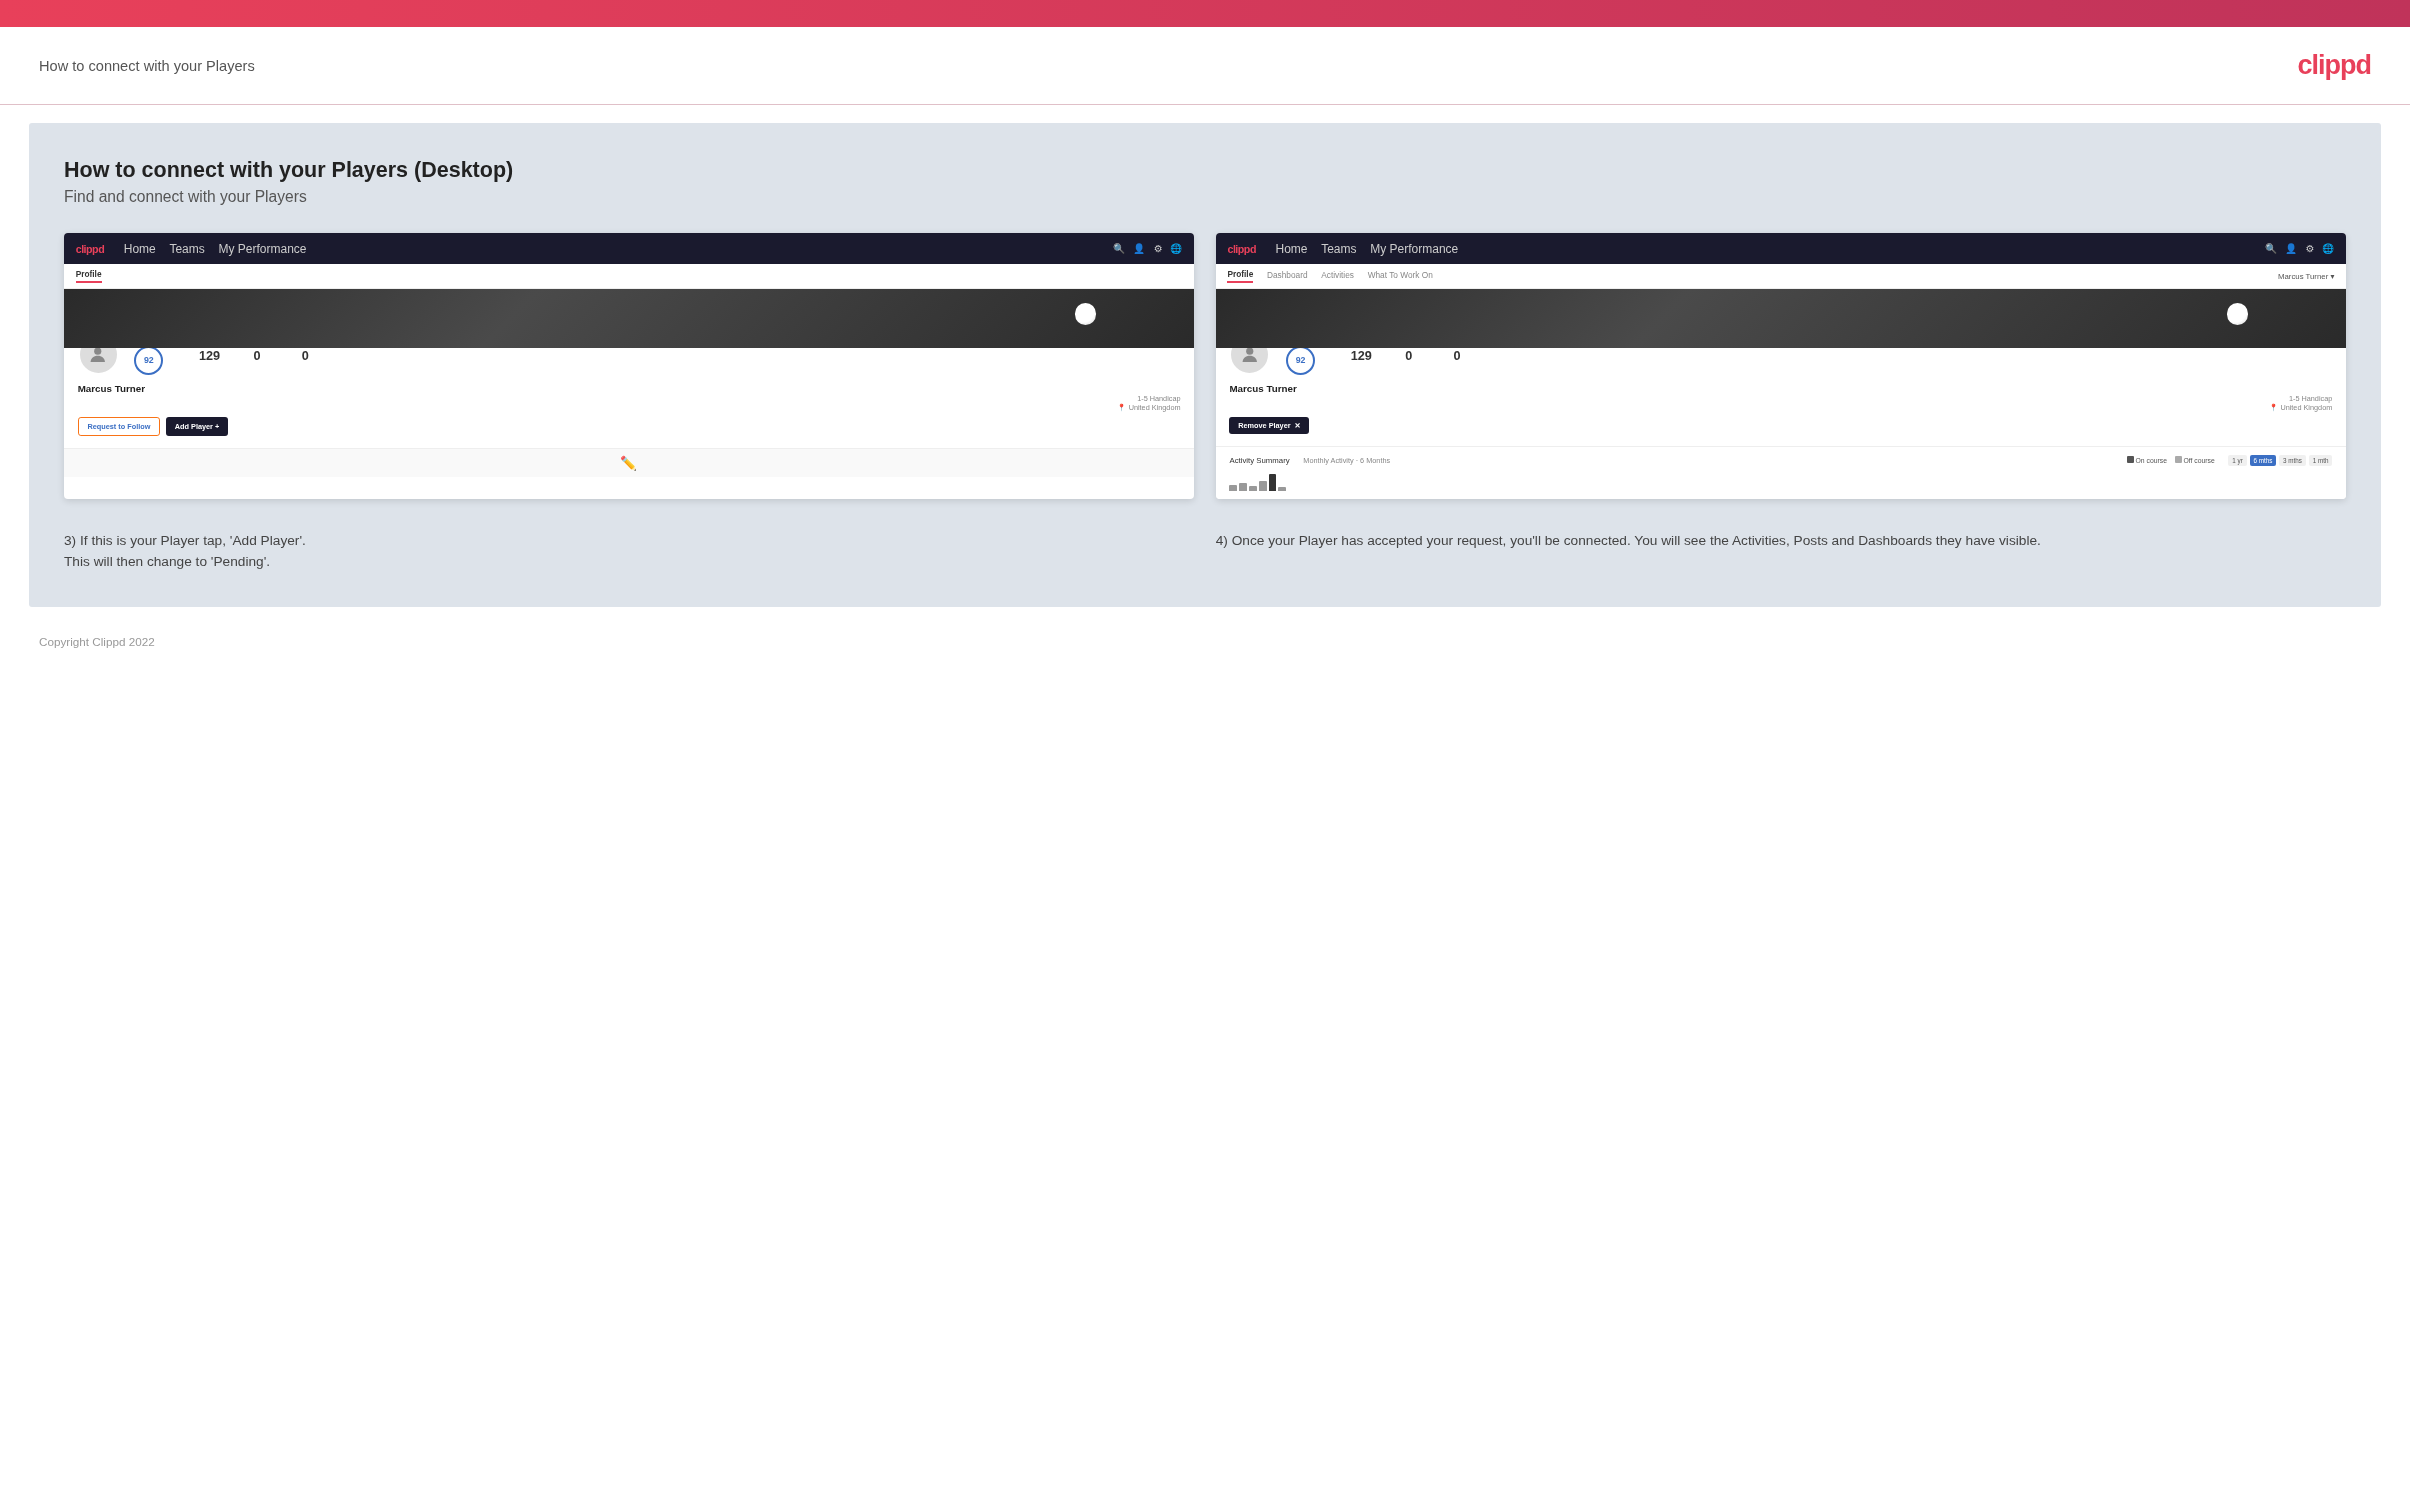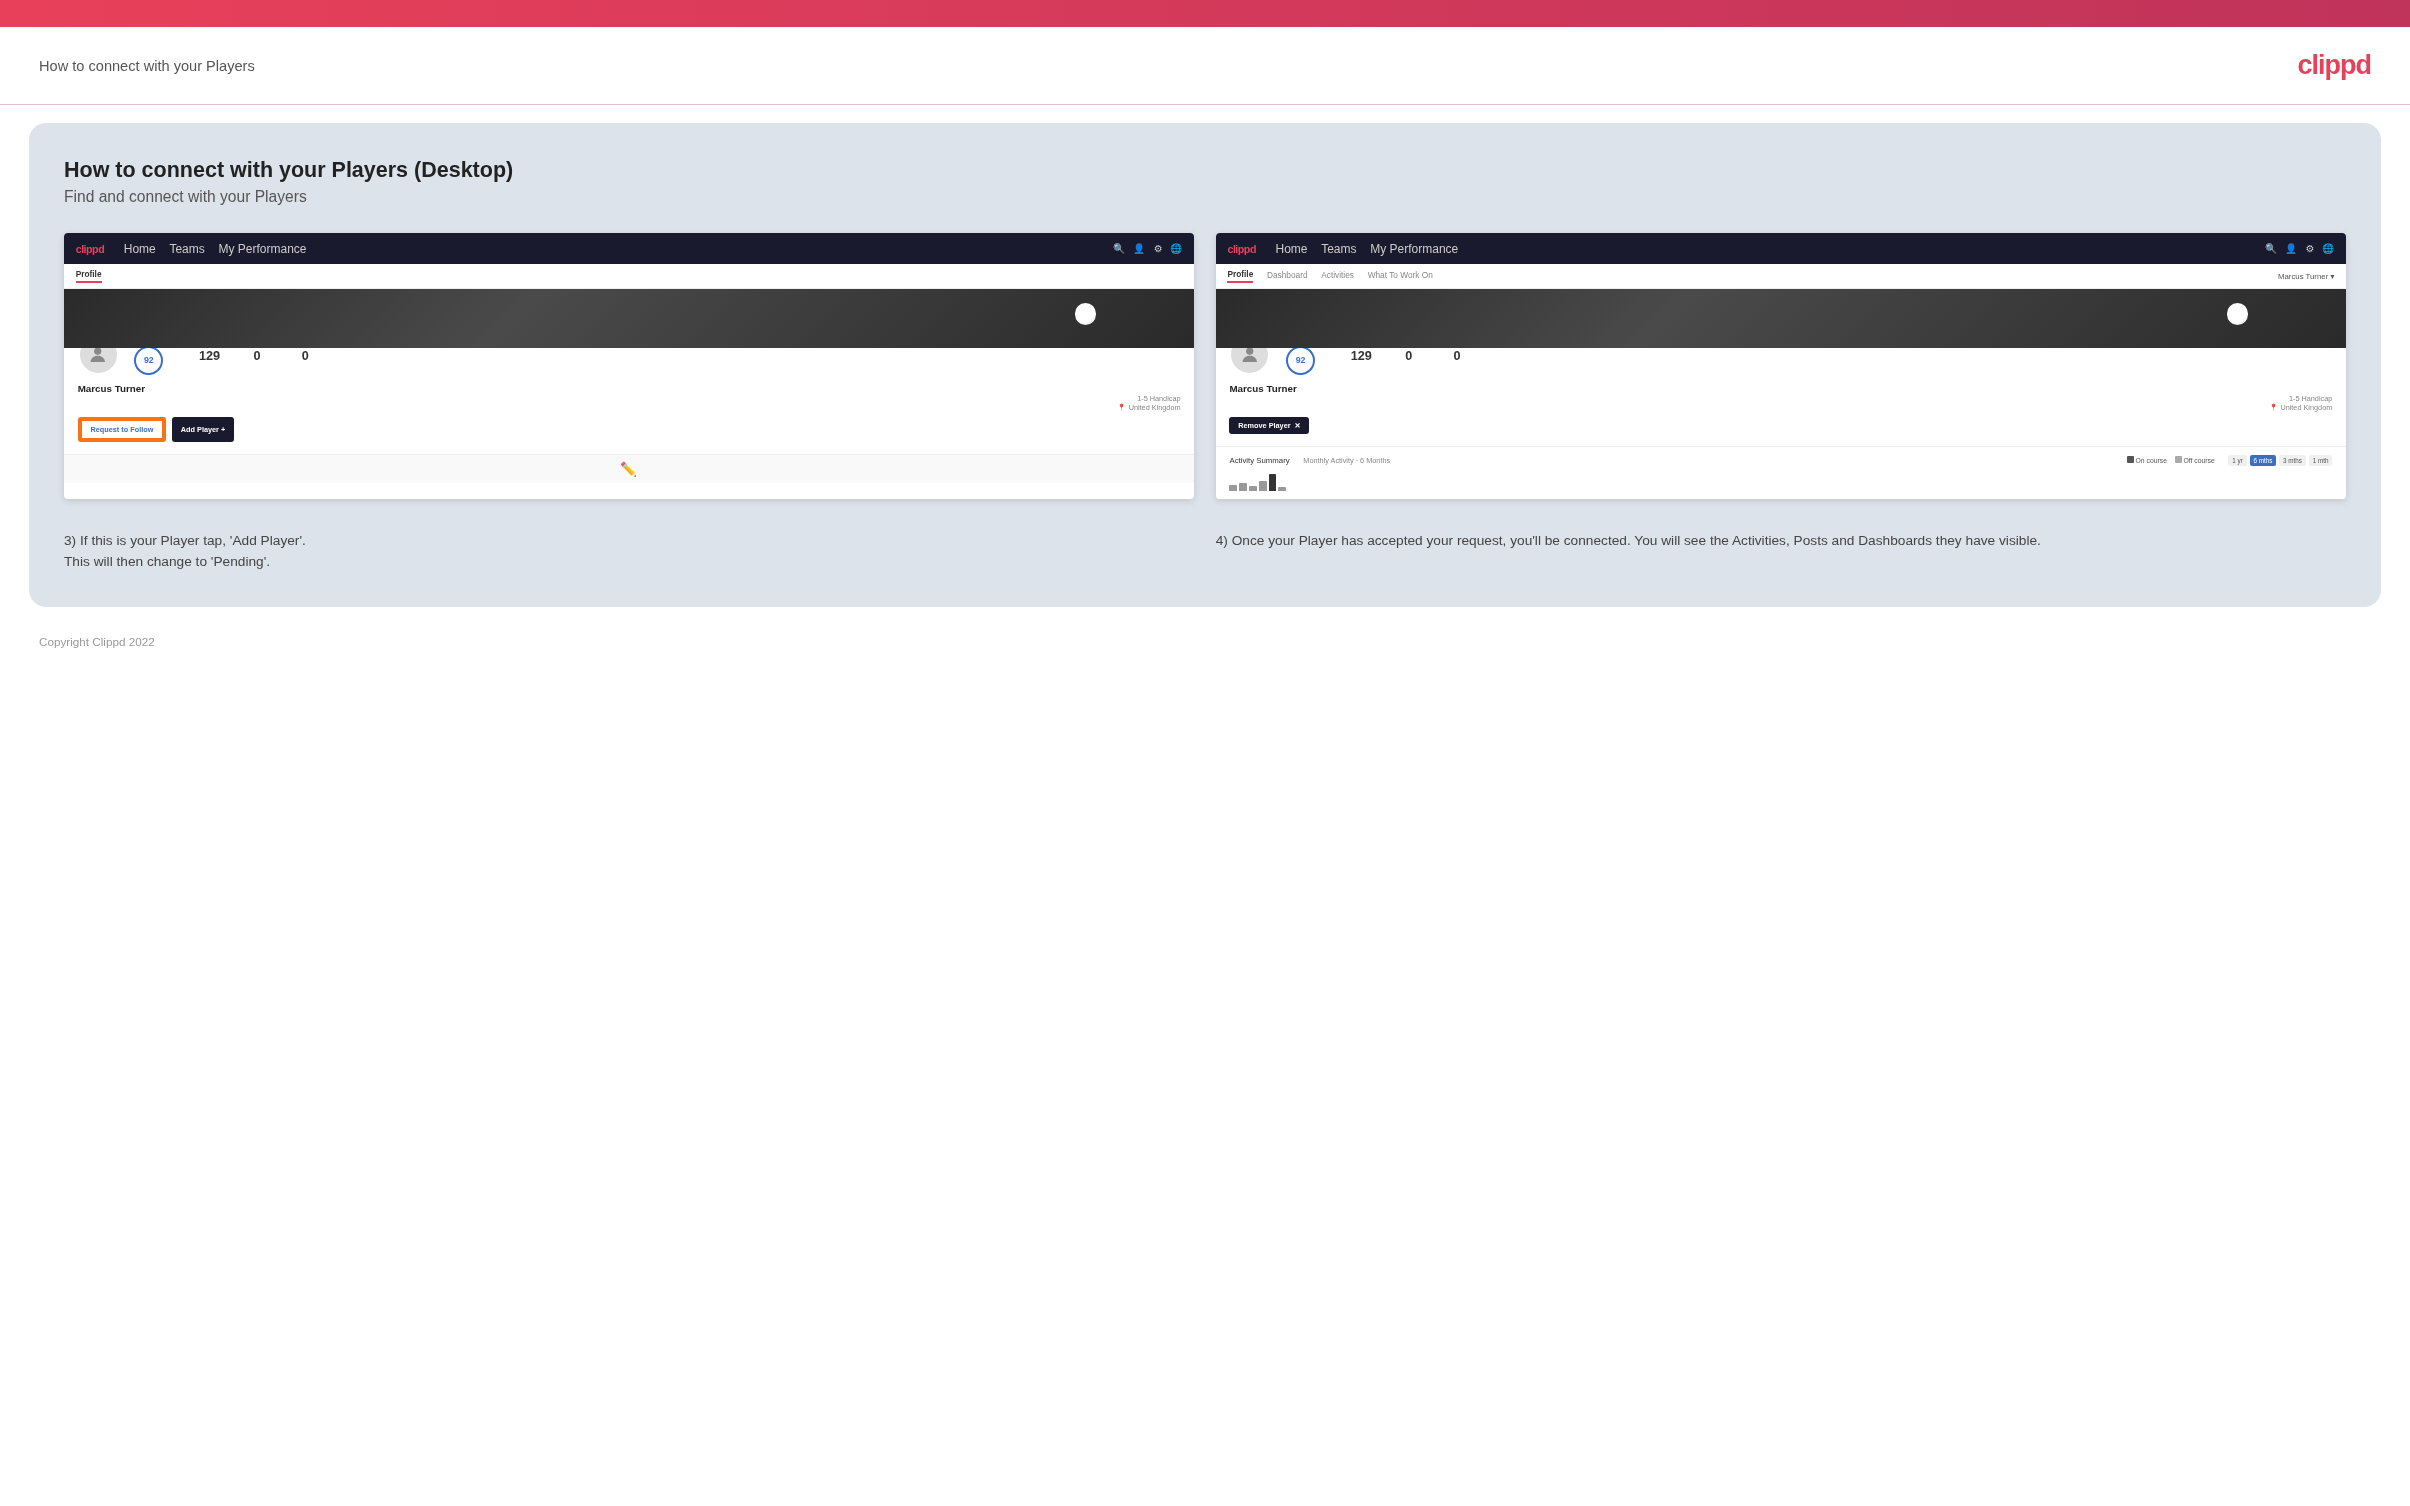--- a/index.html
+++ b/index.html
@@ -39,7 +39,7 @@
       background: #dde3ea;
       margin: 17.6px 29px;
       padding: 35px 35px 35px 35px;
-      border-radius: 17px;
+      border-radius: 3px;
     }
 
     .main-title {

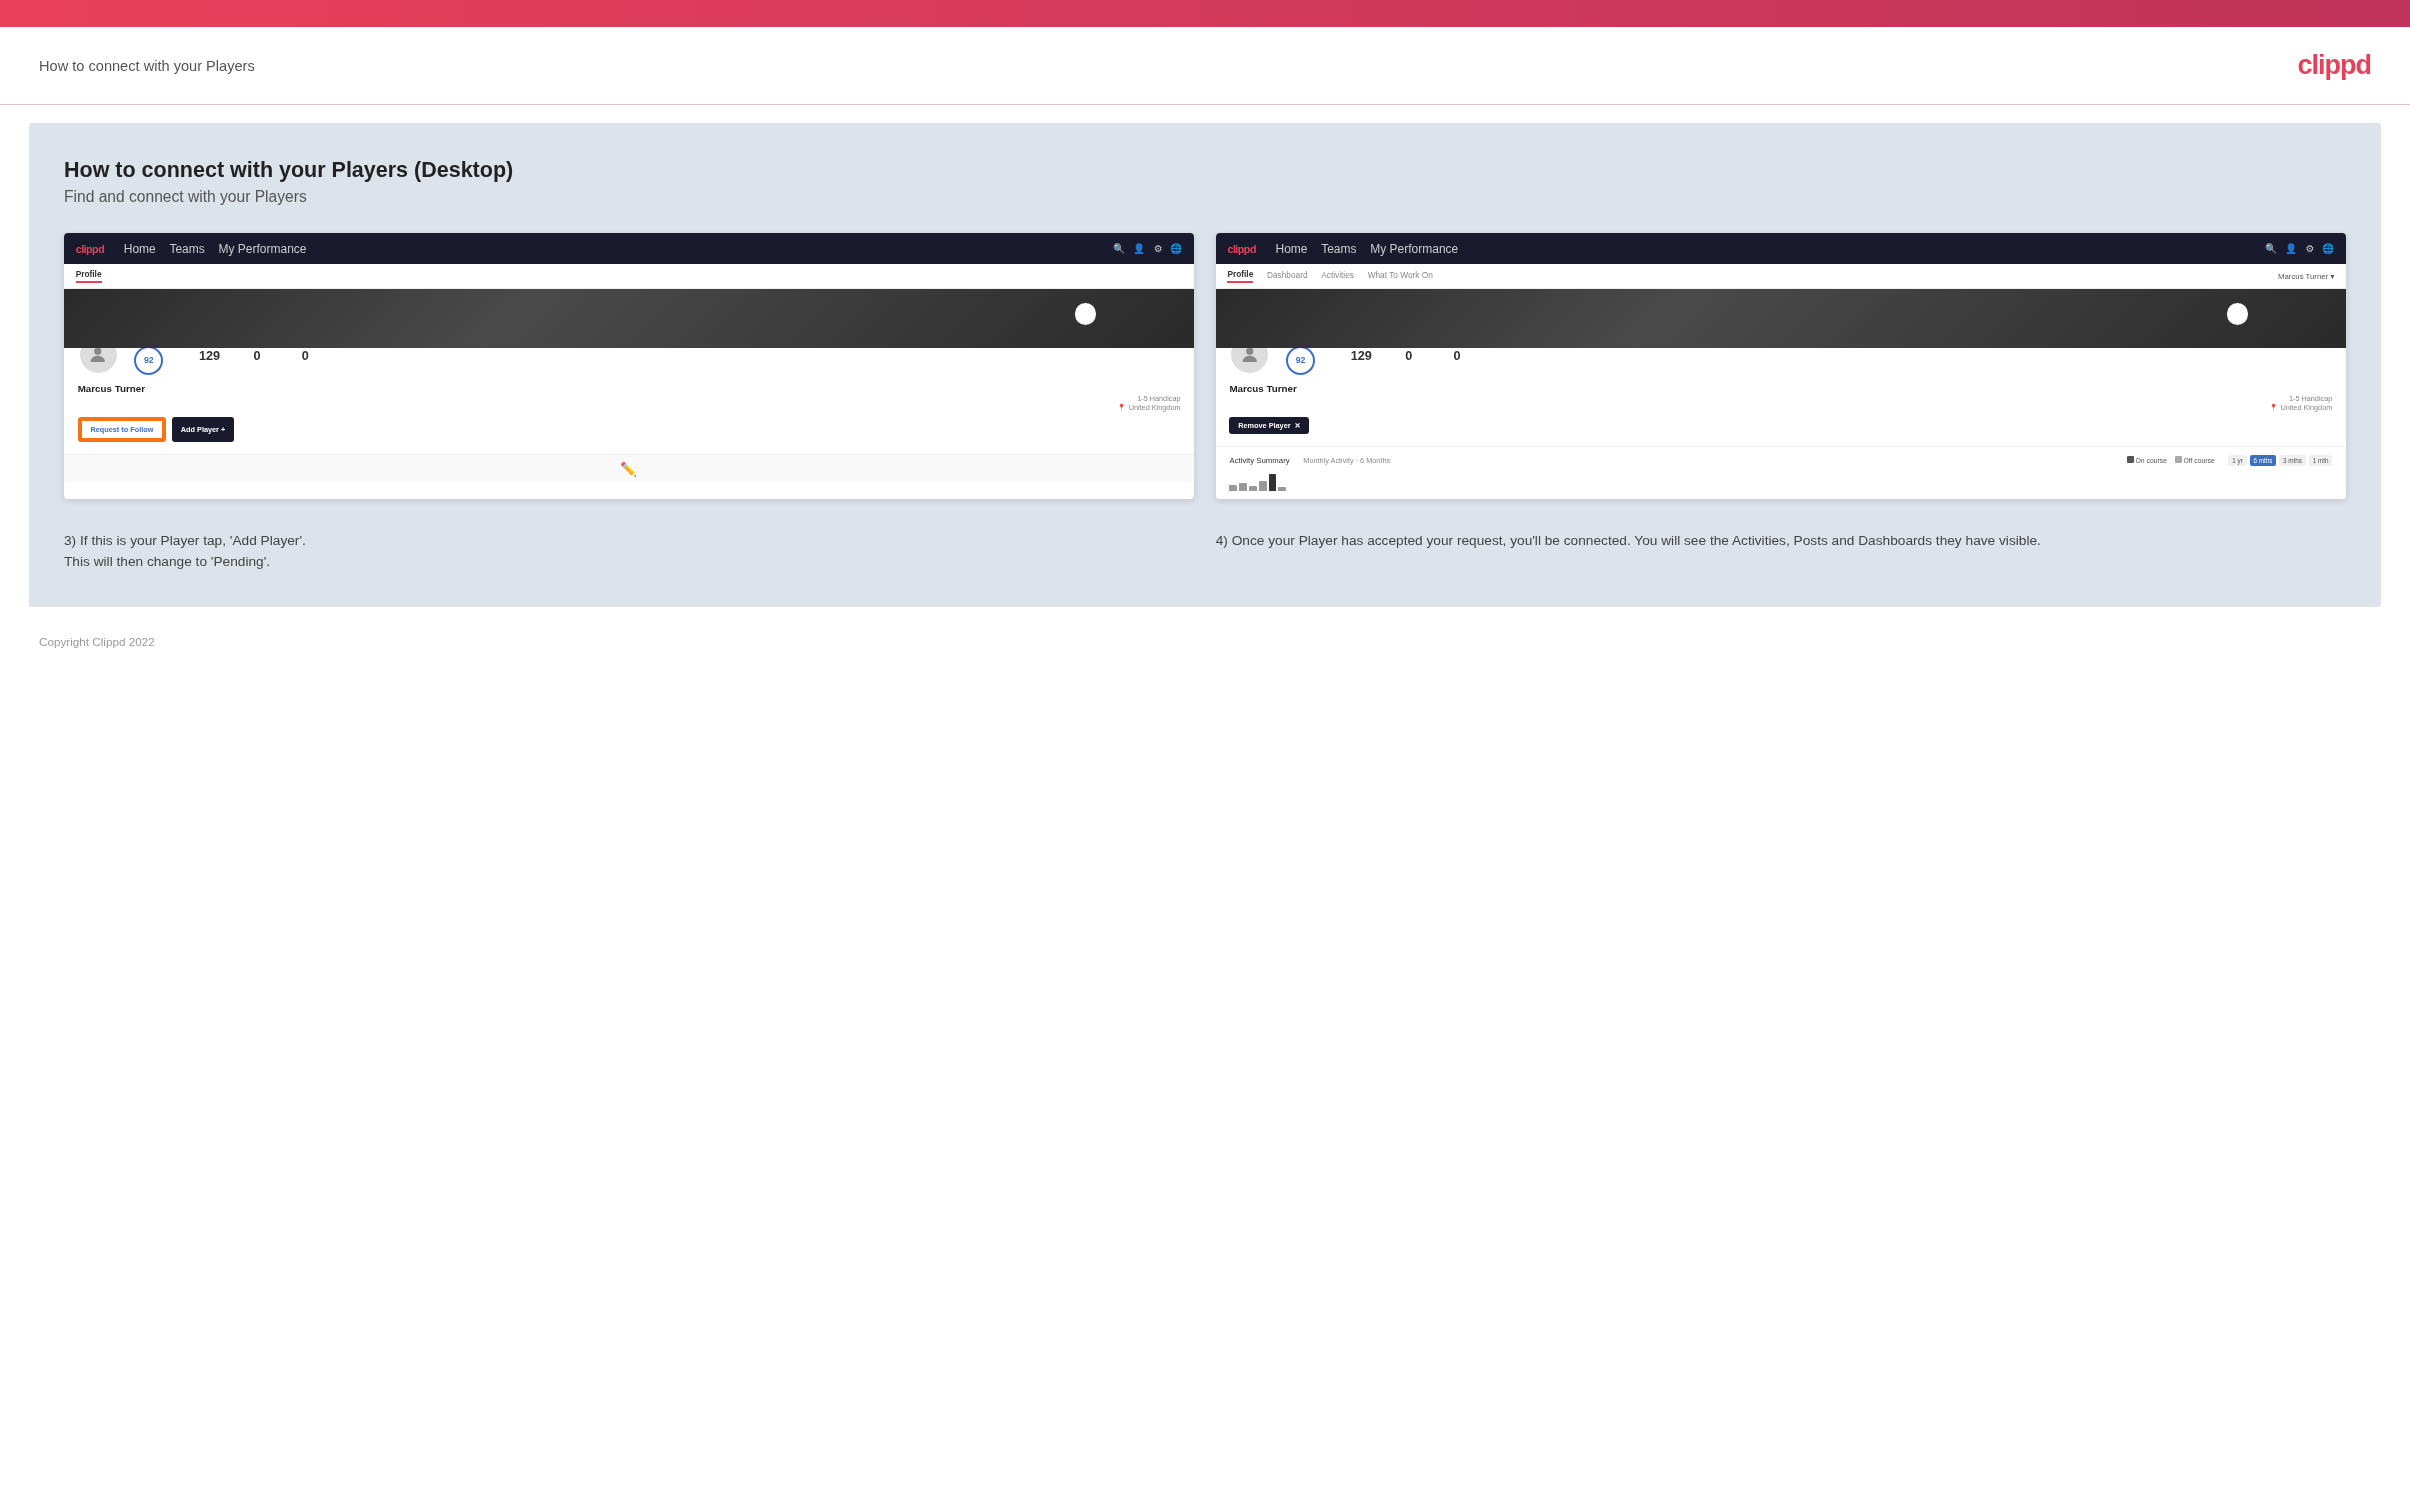--- a/index.html
+++ b/index.html
@@ -236,7 +236,7 @@
     }
     .mock-btn-outline {
       background: #fff;
-      border: 4px solid #f97316;
+      border: 1px solid #f97316;
       color: #3b6fc4;
     }
     .mock-btn-primary {

